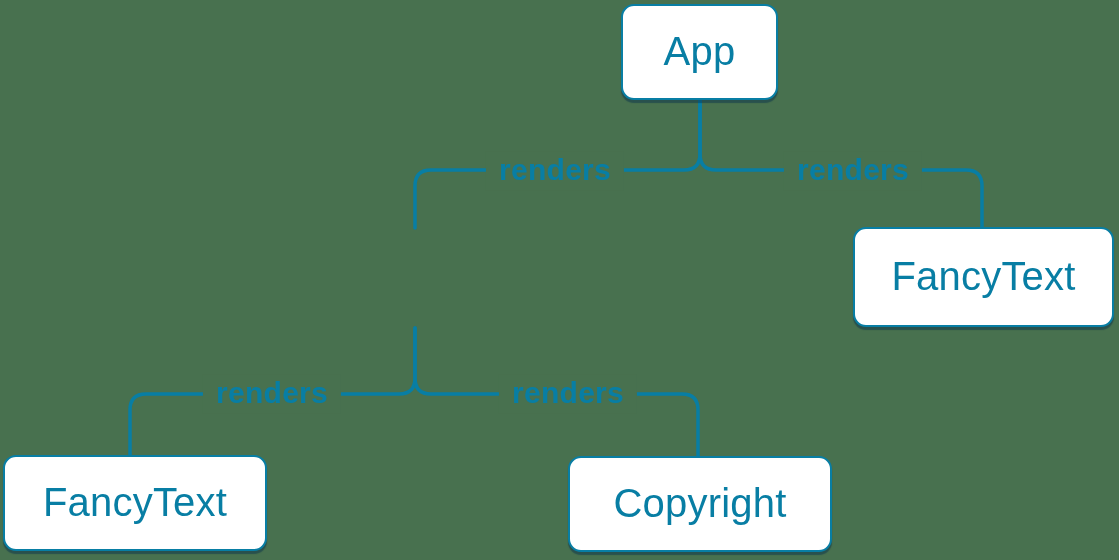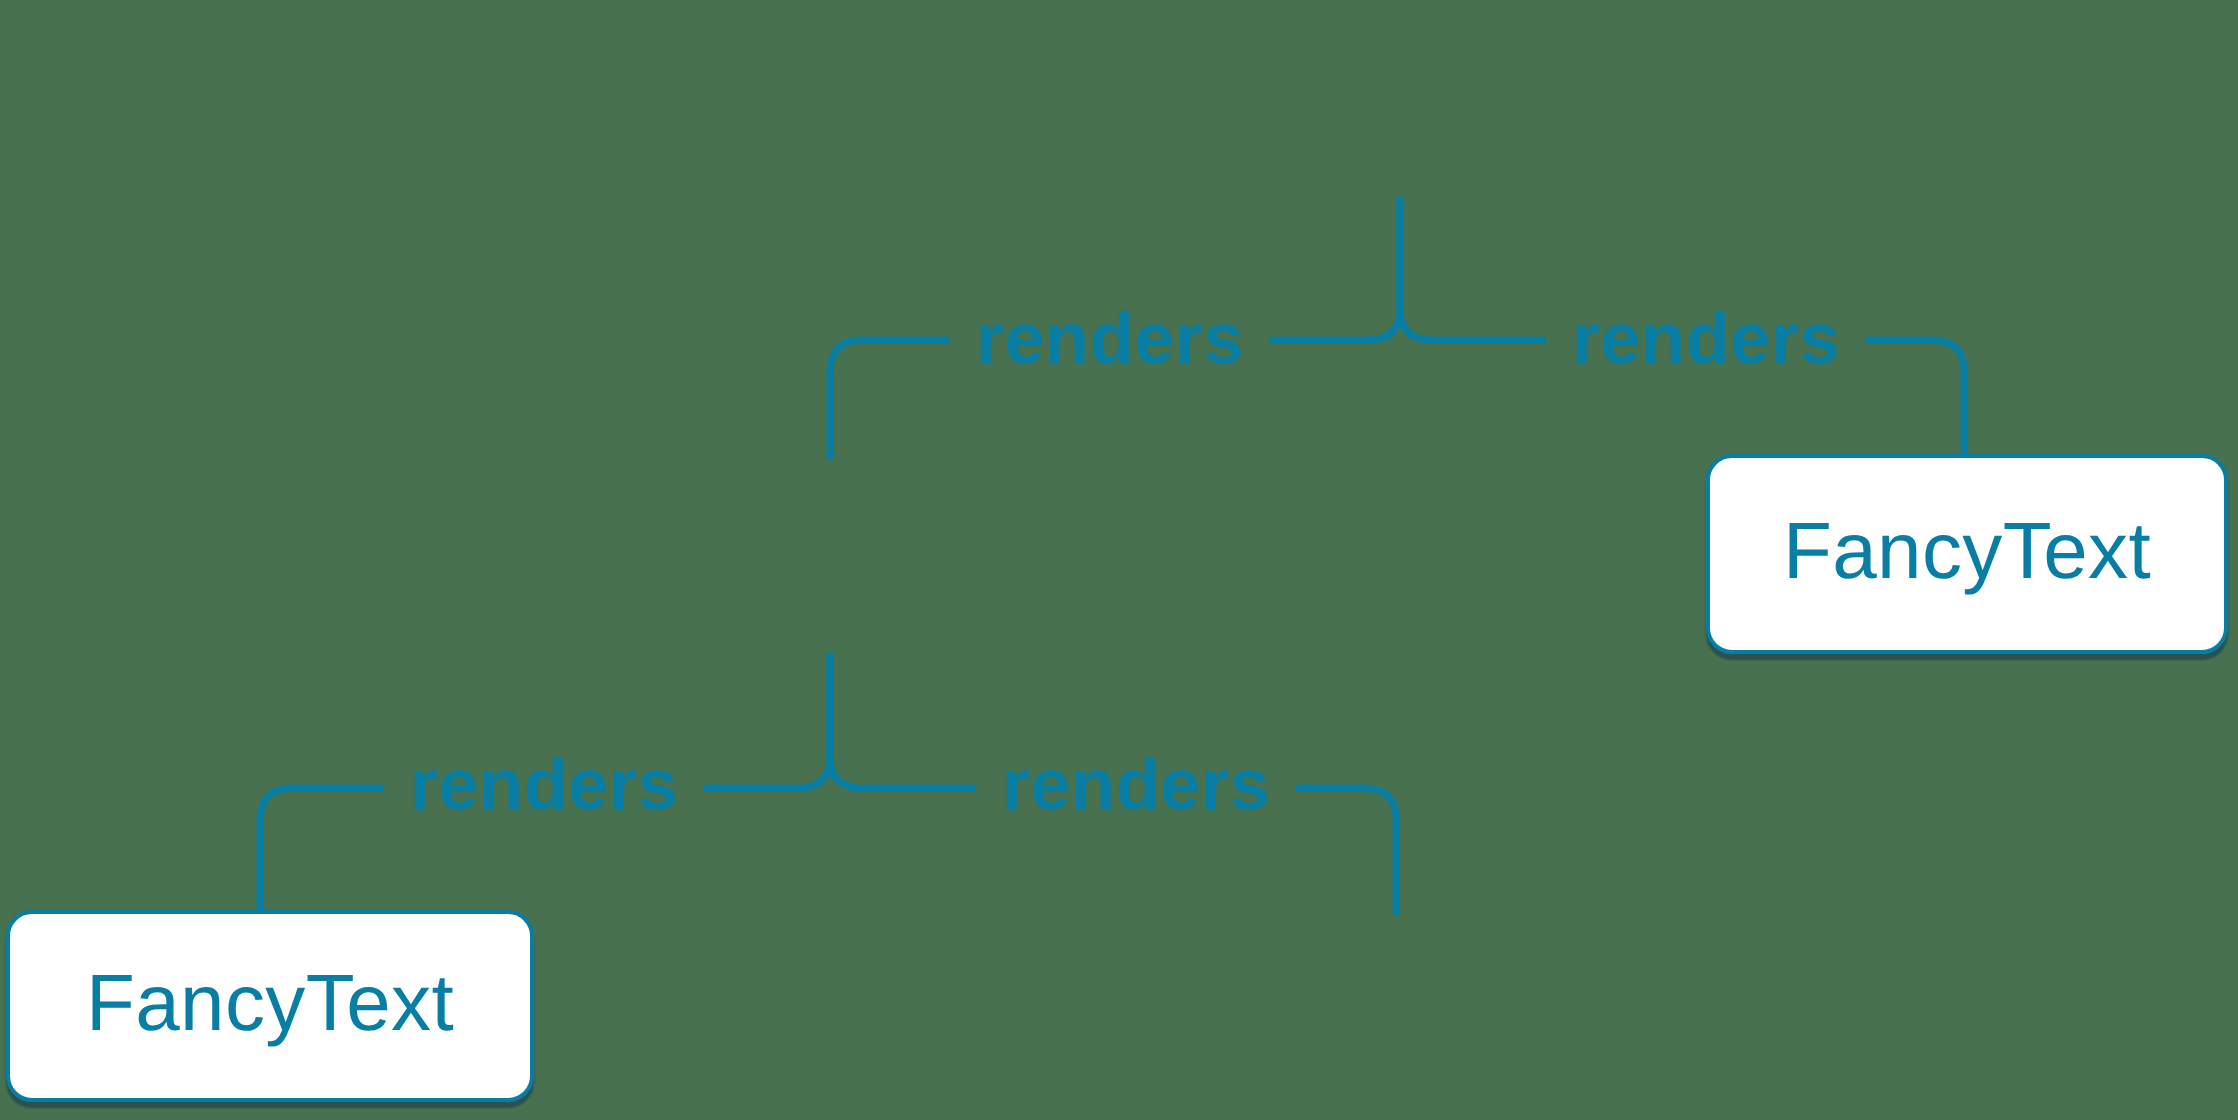--- a/index.html
+++ b/index.html
@@ -84,6 +84,9 @@
 
   <span class="edge-label" style="left:568px; top:394px">renders</span>
 
+  <div class="node" style="left:621px; top:4px; width:157px; height:96px">
+    <span class="node-label">App</span>
+  </div>
 
 
   <div class="node" style="left:853px; top:227px; width:261px; height:100px">

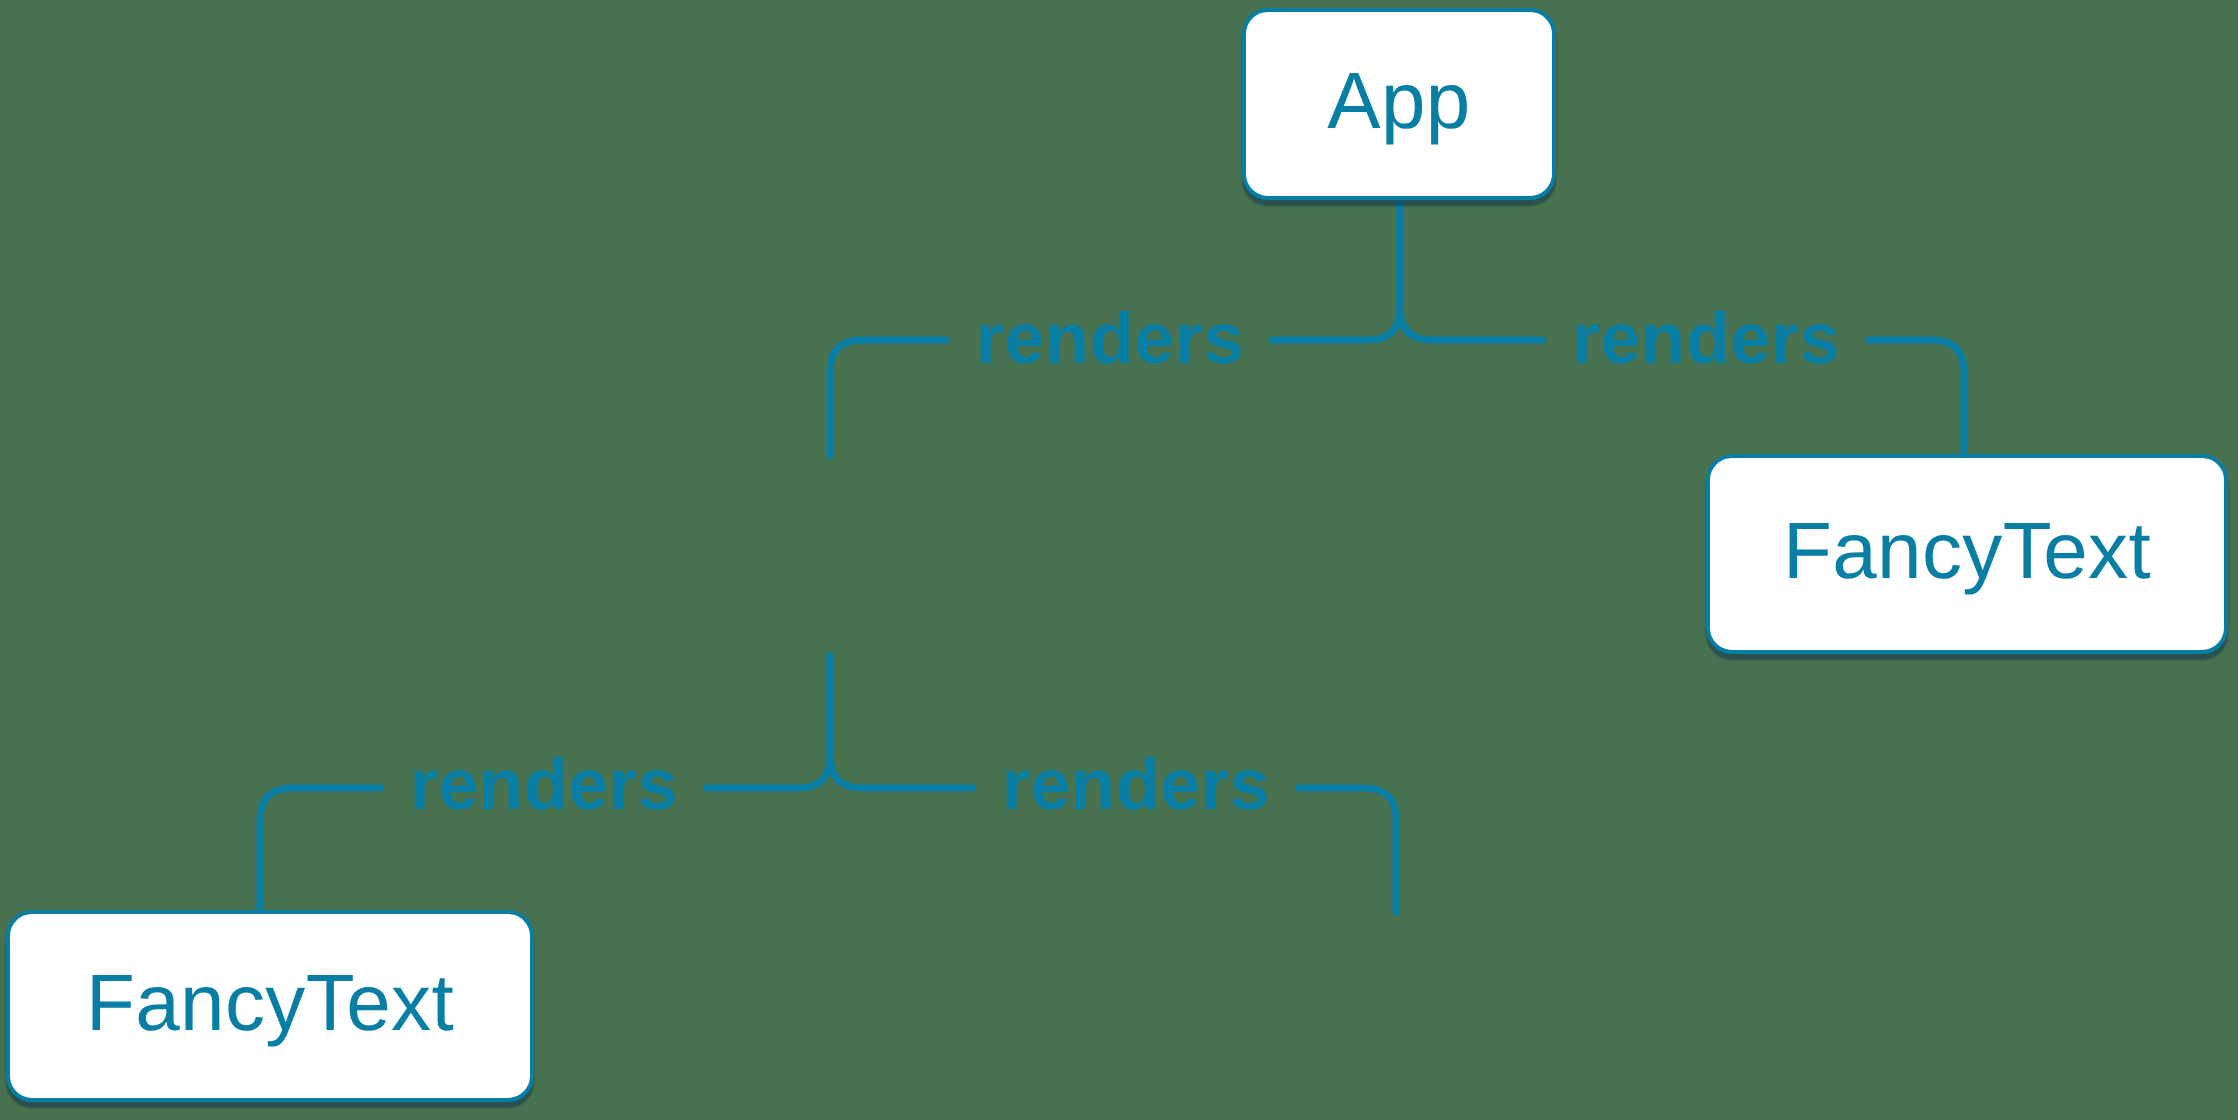--- a/index.html
+++ b/index.html
@@ -56,7 +56,7 @@
     transform: translate(-50%, -50%);
     background: var(--bg);
     color: var(--accent);
-    font-size: 36px;
+    font-size: 30px;
     font-weight: 600;
     letter-spacing: 0.3px;
     line-height: 1;

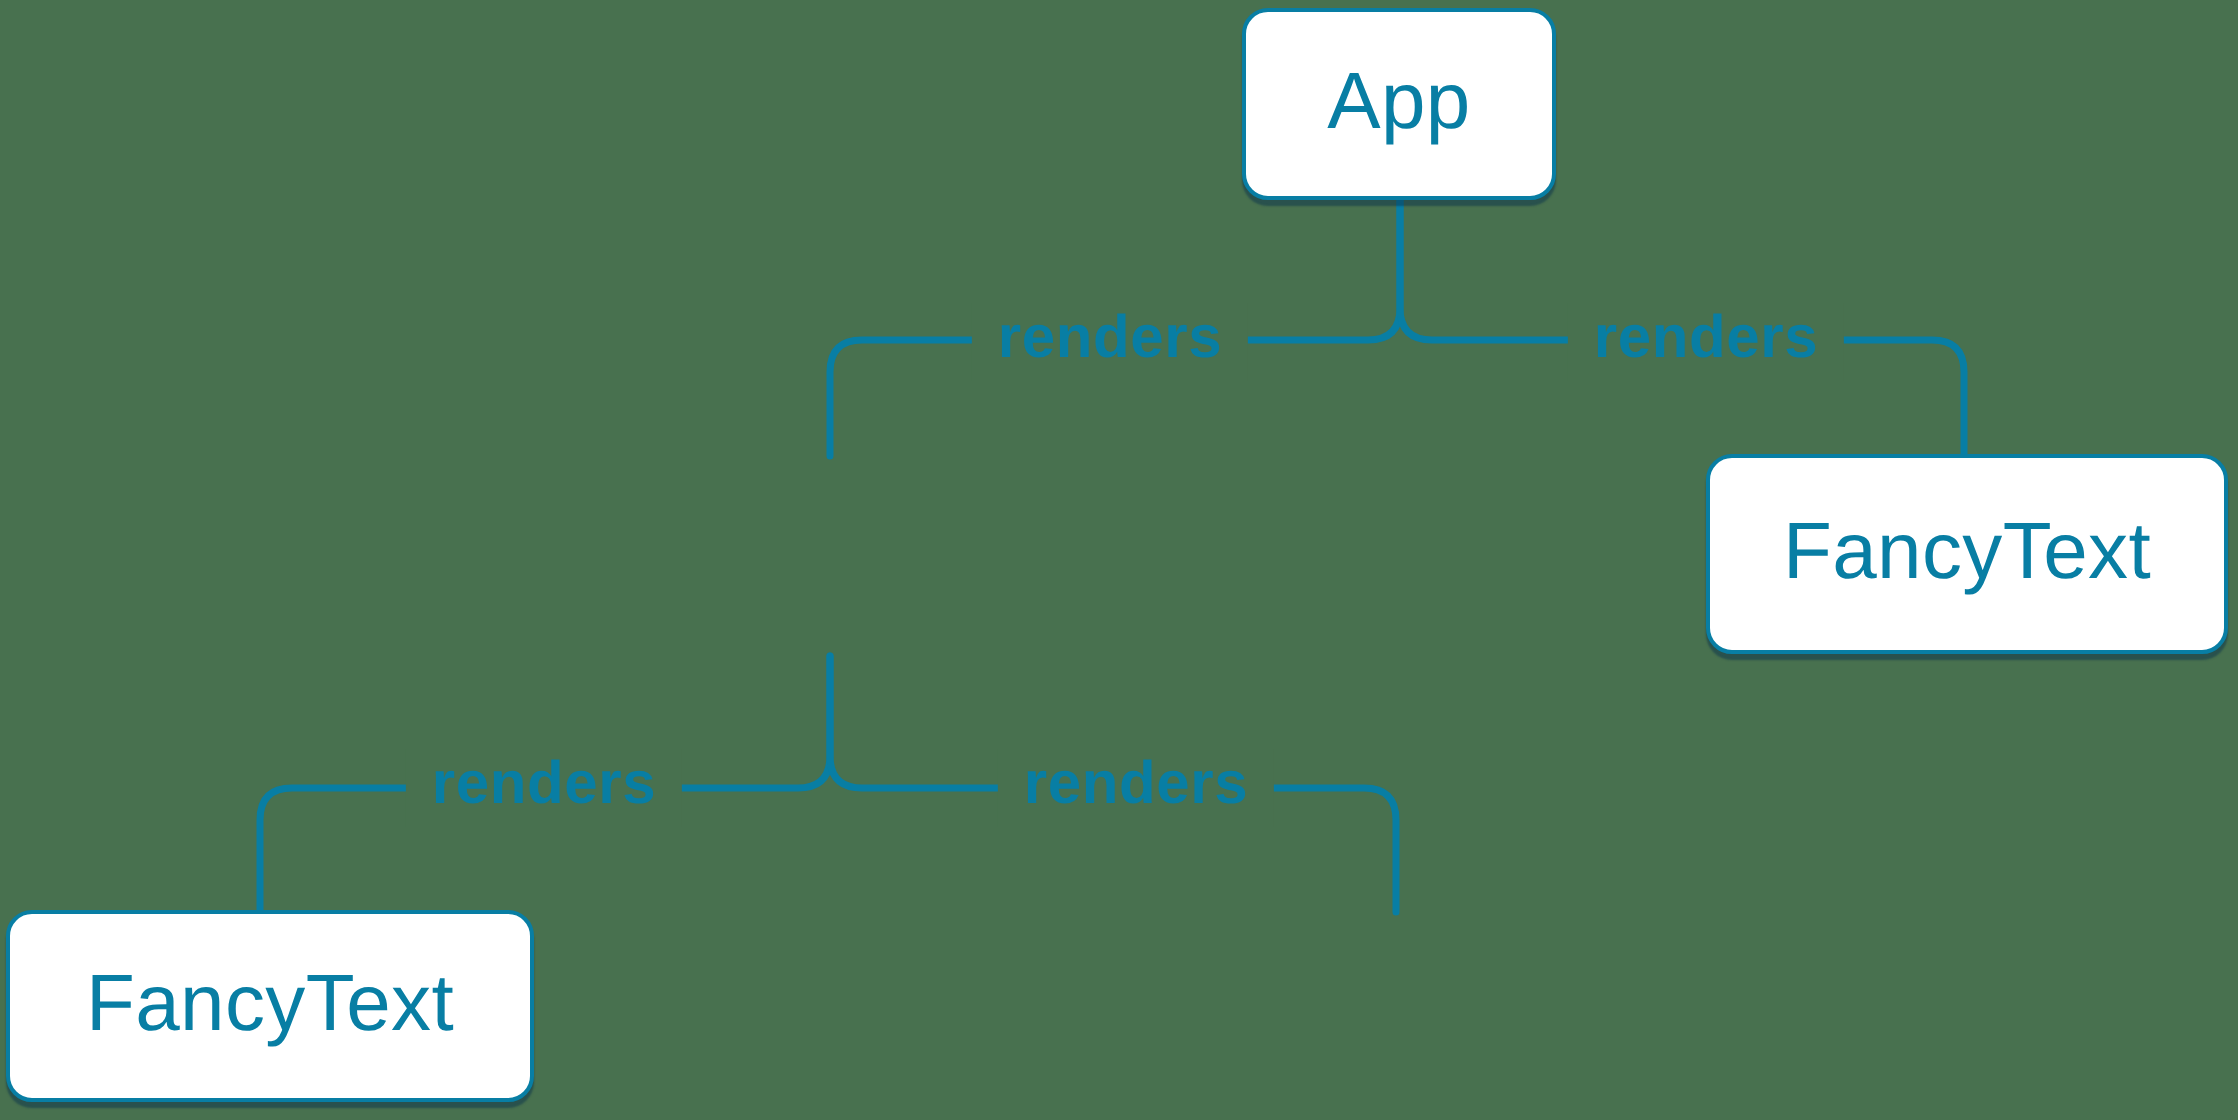--- a/index.html
+++ b/index.html
@@ -97,6 +97,9 @@
     <span class="node-label">FancyText</span>
   </div>
 
+  <div class="node" style="left:568px; top:456px; width:264px; height:96px">
+    <span class="node-label">Copyright</span>
+  </div>
 
 </div>
 

